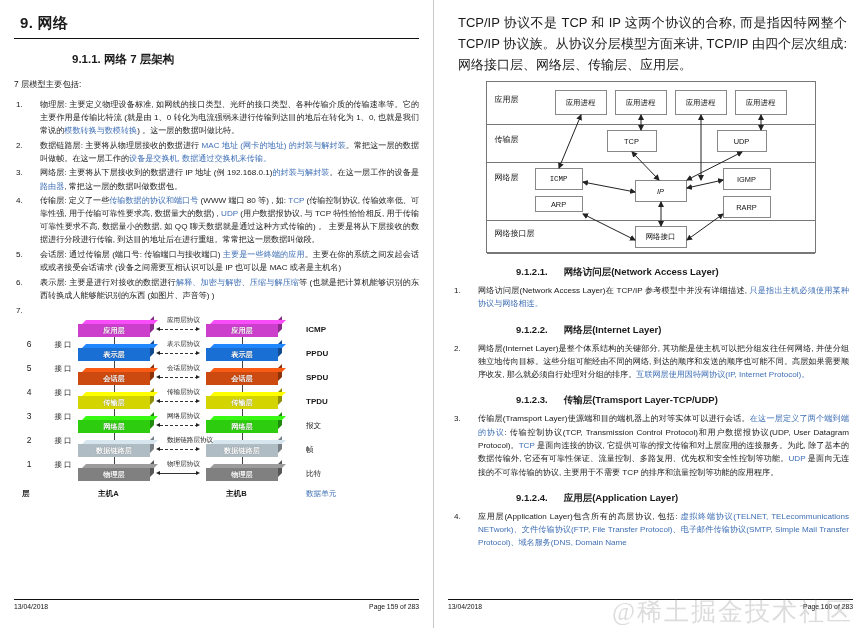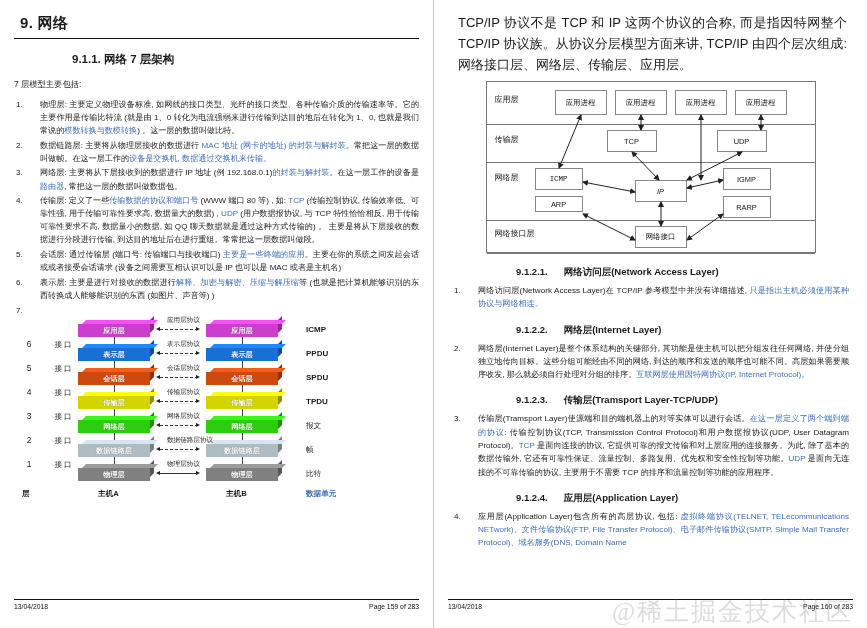--- a/index.html
+++ b/index.html
@@ -227,7 +227,7 @@
         <div class="hostlbl" style="left: 6px; top: 173px;">层</div>
         <div class="hostlbl" style="left: 82px; top: 173px;">主机A</div>
         <div class="hostlbl" style="left: 210px; top: 173px;">主机B</div>
-        <div class="hostlbl" style="left: 290px; top: 173px; font-weight: 700; color: rgb(63, 111, 181);">数据单元</div>
+        <div class="hostlbl" style="left: 290px; top: 173px; font-weight: 400; color: rgb(63, 111, 181);">数据单元</div>
       </div>
 
     <div class="footer">

